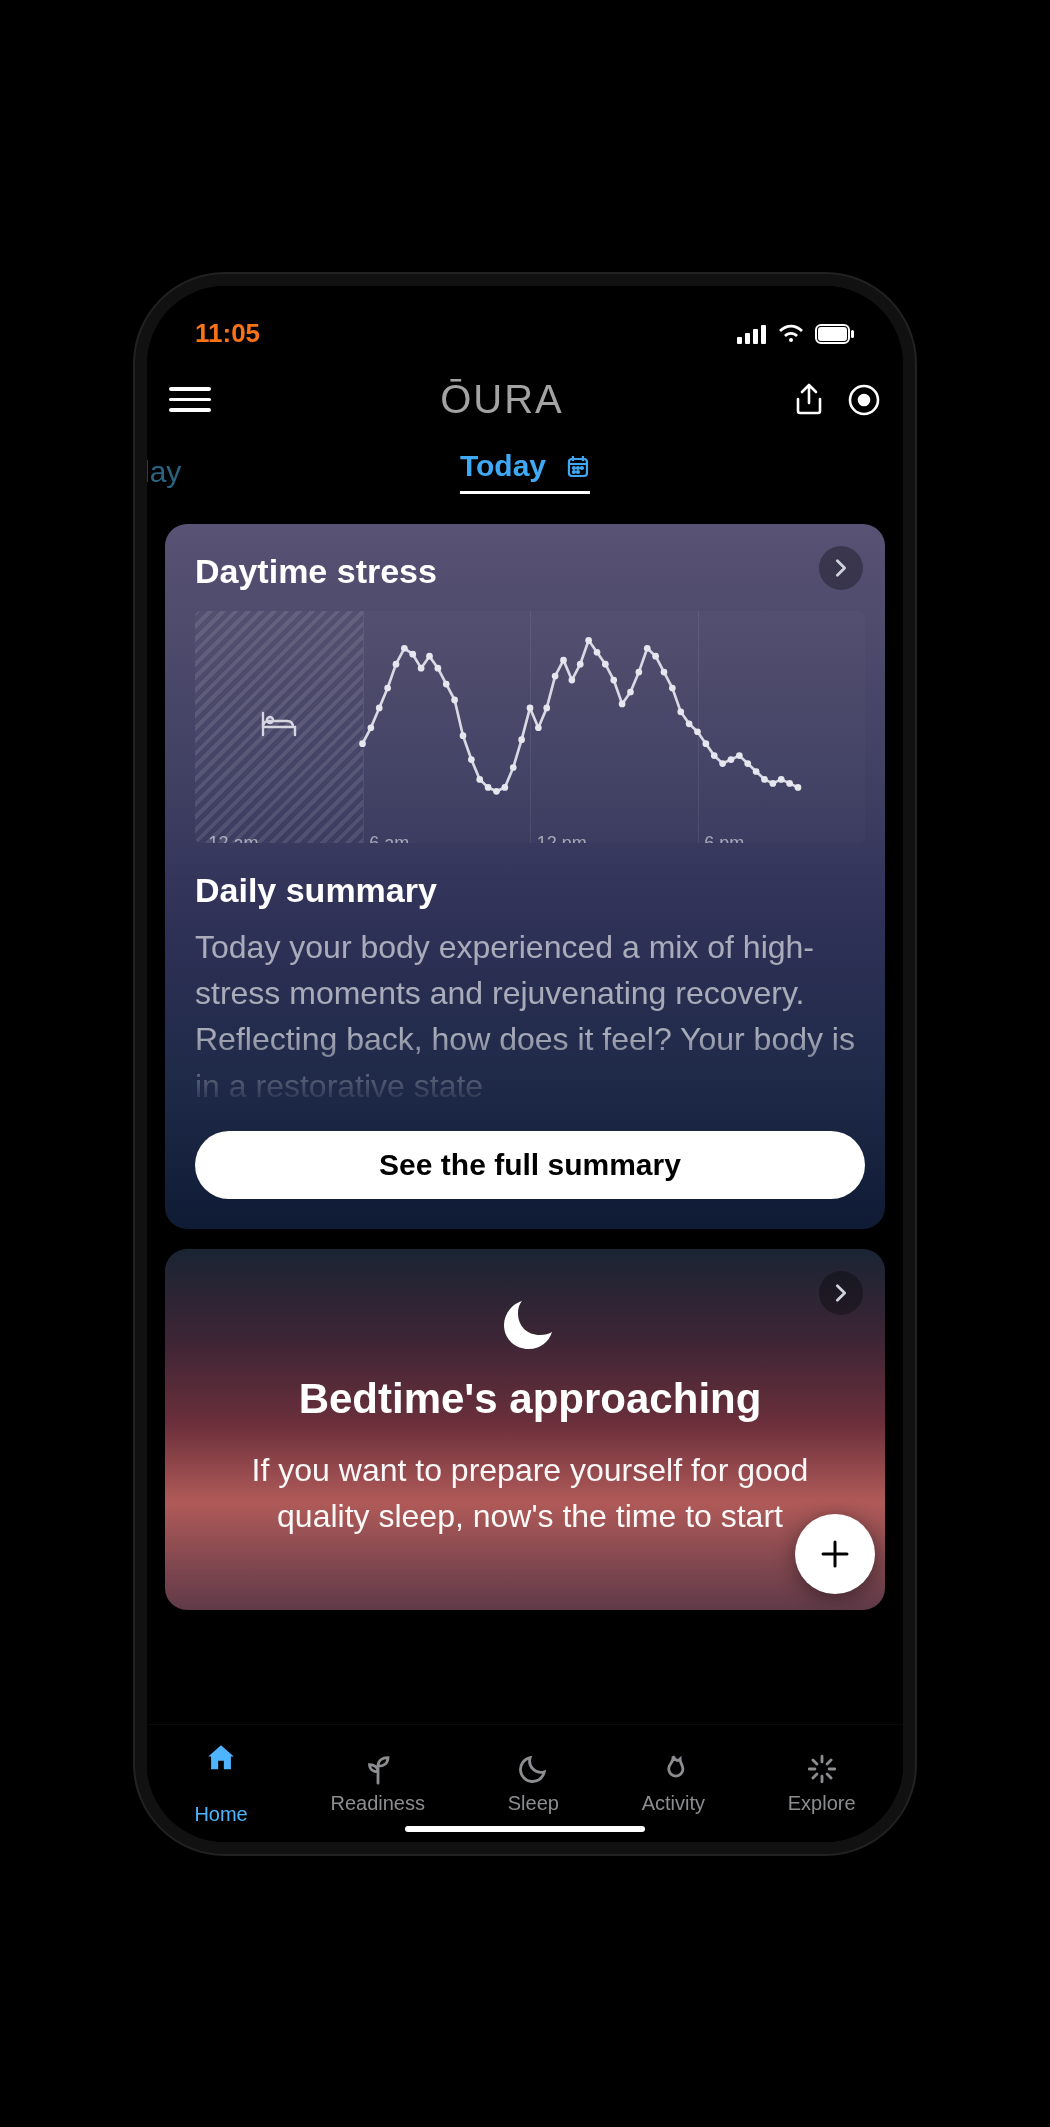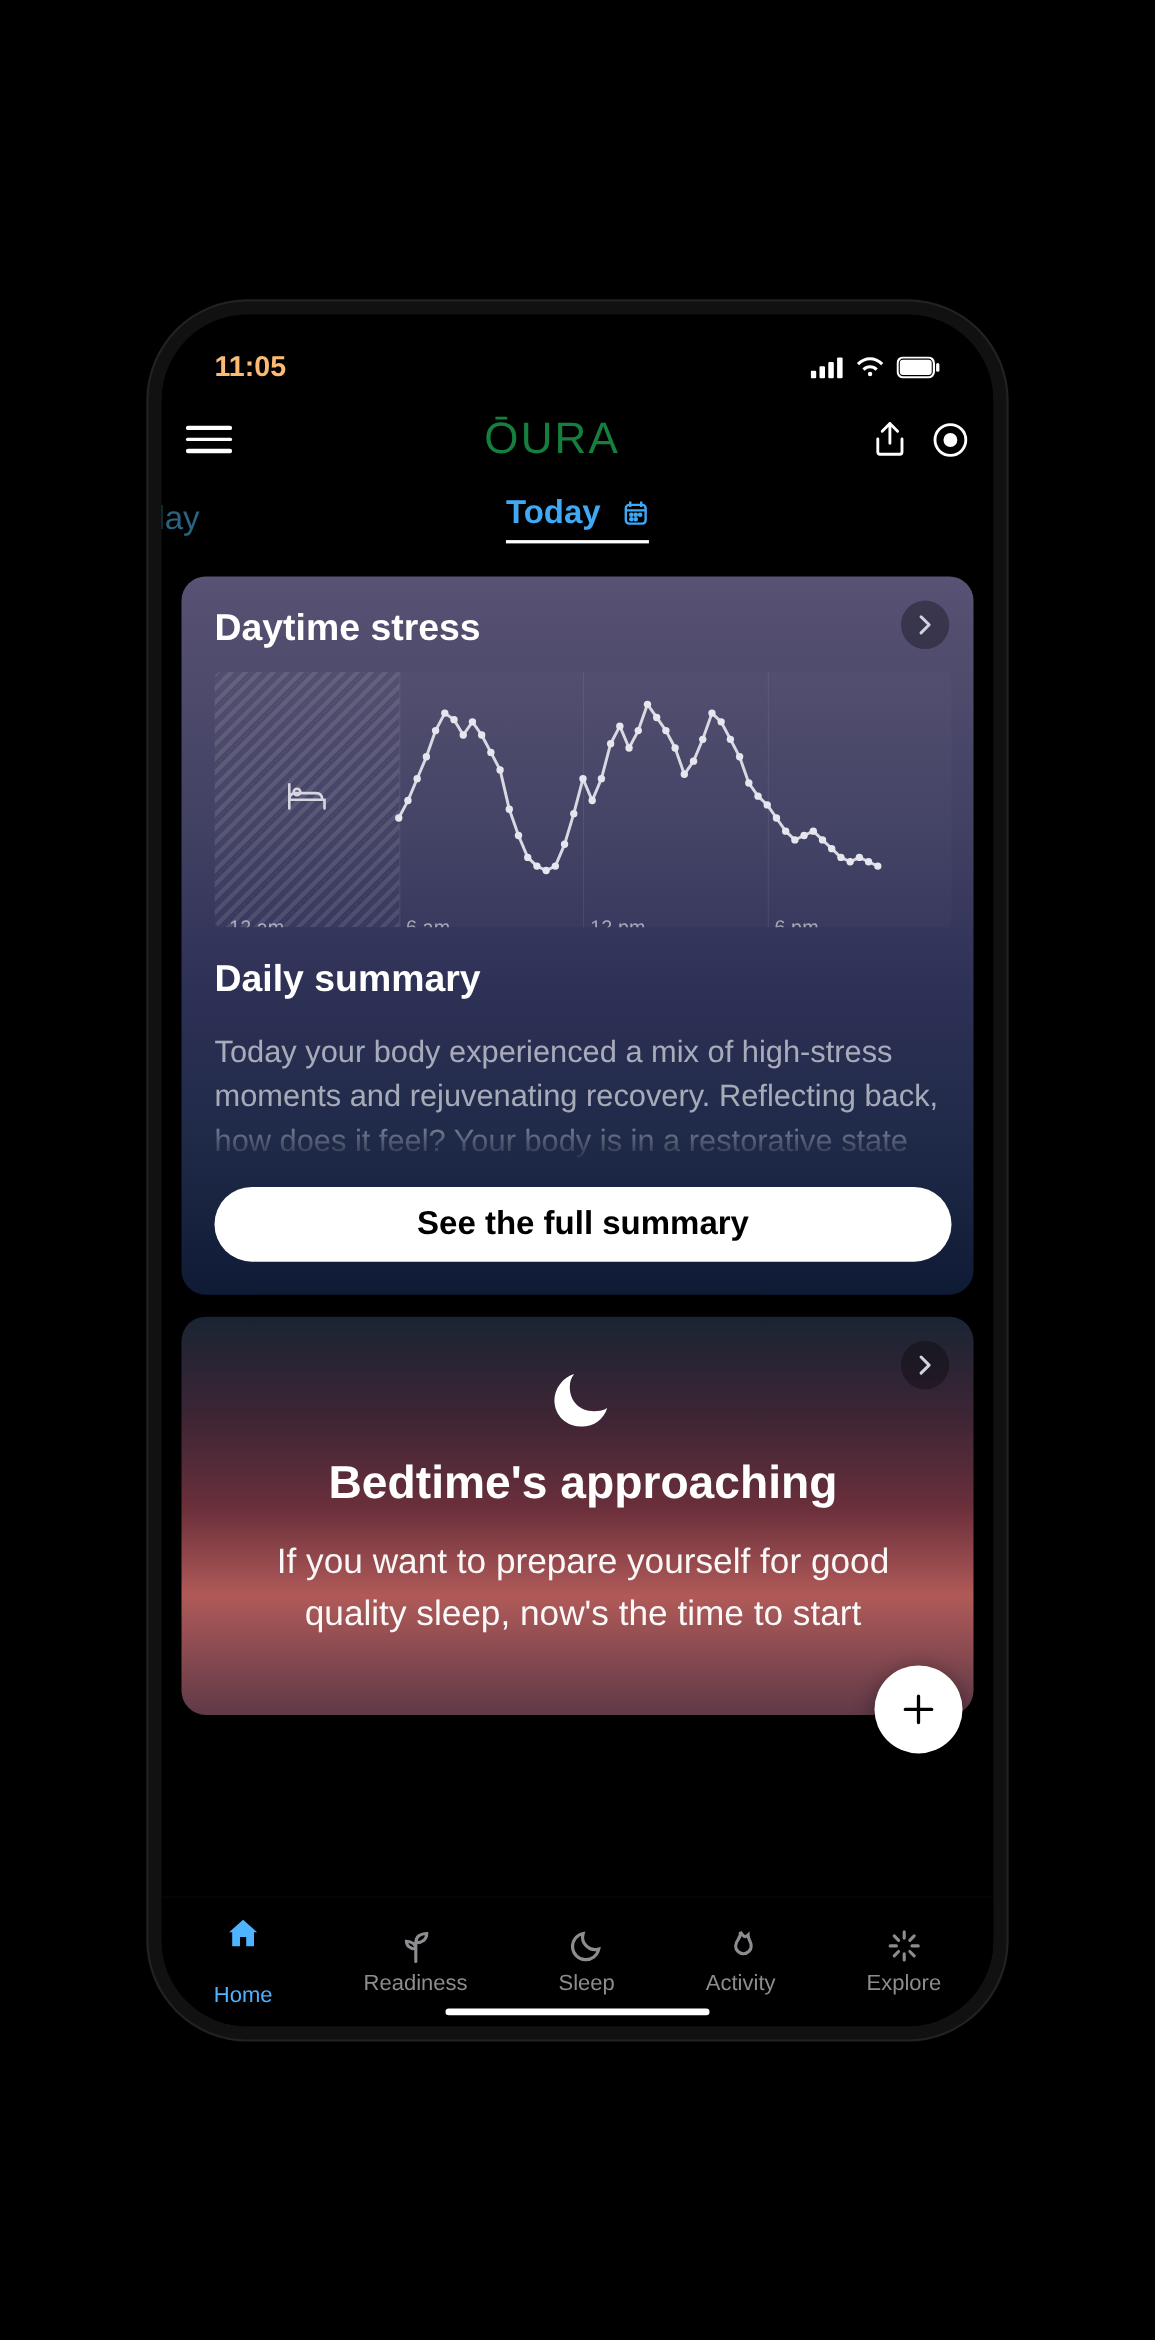--- a/index.html
+++ b/index.html
@@ -11,7 +11,7 @@
   }
   .screen { position: absolute; inset: 0; background: #000; display: flex; flex-direction: column; }
 
-  .status-bar { height: 60px; display: flex; justify-content: space-between; align-items: center; padding: 0 48px; margin-top: 18px; color: #fdba74; font-size: 26px; font-weight: 600; }
+  .status-bar { height: 60px; display: flex; justify-content: space-between; align-items: center; padding: 0 48px; margin-top: 18px; color: #f97316; font-size: 26px; font-weight: 600; }
   .status-right { display: flex; gap: 10px; align-items: center; }
 
   .header { height: 72px; display: flex; align-items: center; justify-content: space-between; padding: 0 22px; }

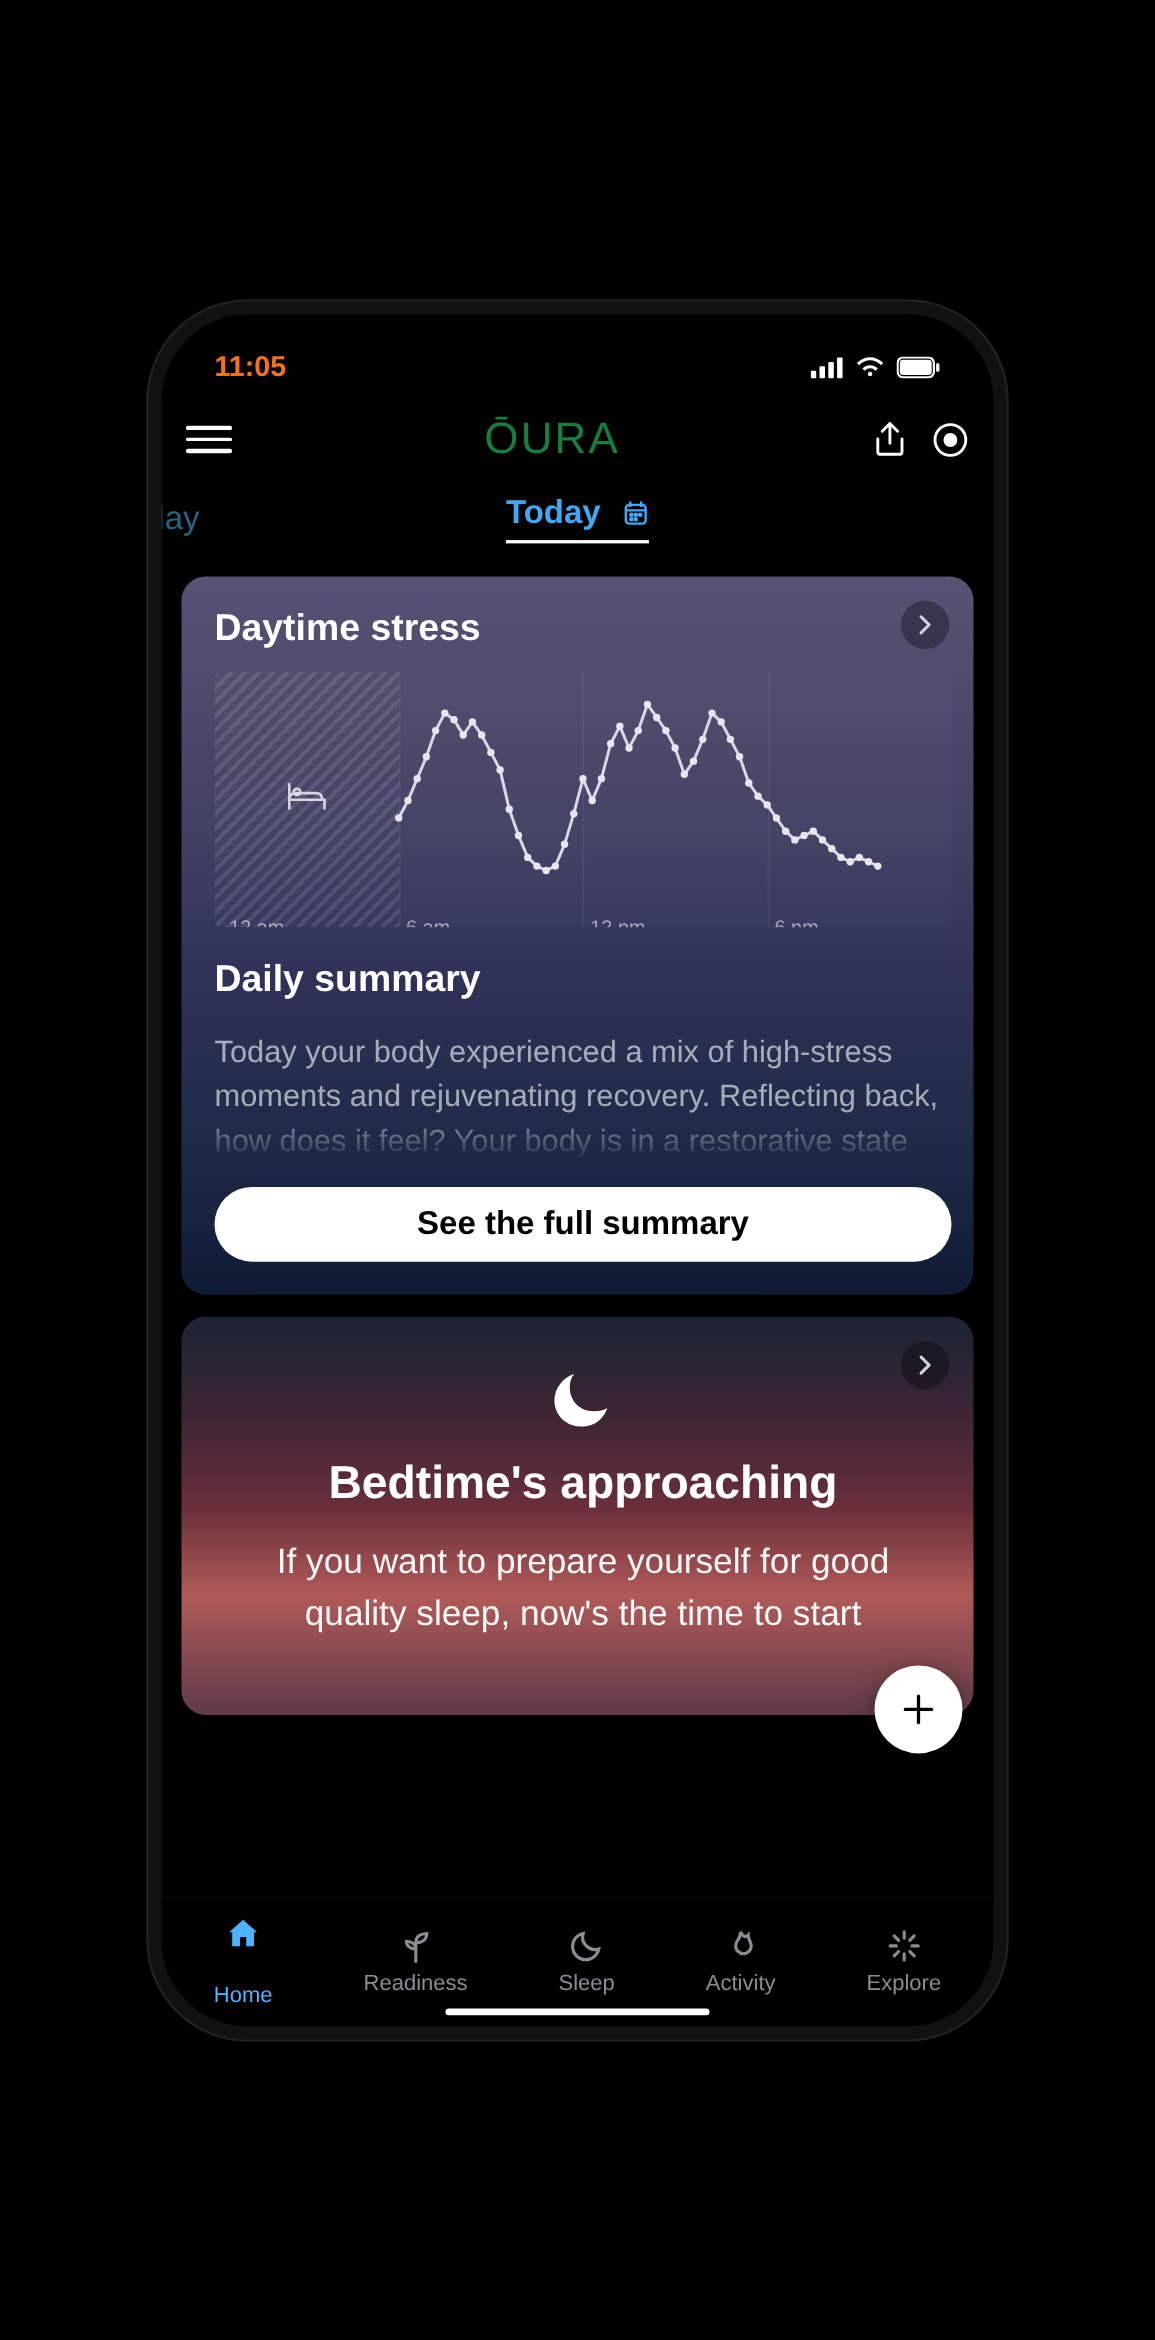--- a/index.html
+++ b/index.html
@@ -17,7 +17,7 @@
   .header { height: 72px; display: flex; align-items: center; justify-content: space-between; padding: 0 22px; }
   .hamburger { display: flex; flex-direction: column; gap: 7px; width: 42px; cursor:pointer; }
   .hamburger span { height: 3.5px; background: #fff; border-radius: 2px; }
-  .logo { color: #15803d; font-size: 40px; letter-spacing: 2px; font-weight: 500; position: relative; }
+  .logo { color: #a3a3a3; font-size: 40px; letter-spacing: 2px; font-weight: 500; position: relative; }
   .header-right { display: flex; gap: 22px; align-items:center; }
 
   .day-tabs { height: 56px; display:flex; align-items:center; position:relative; margin-top:8px; }

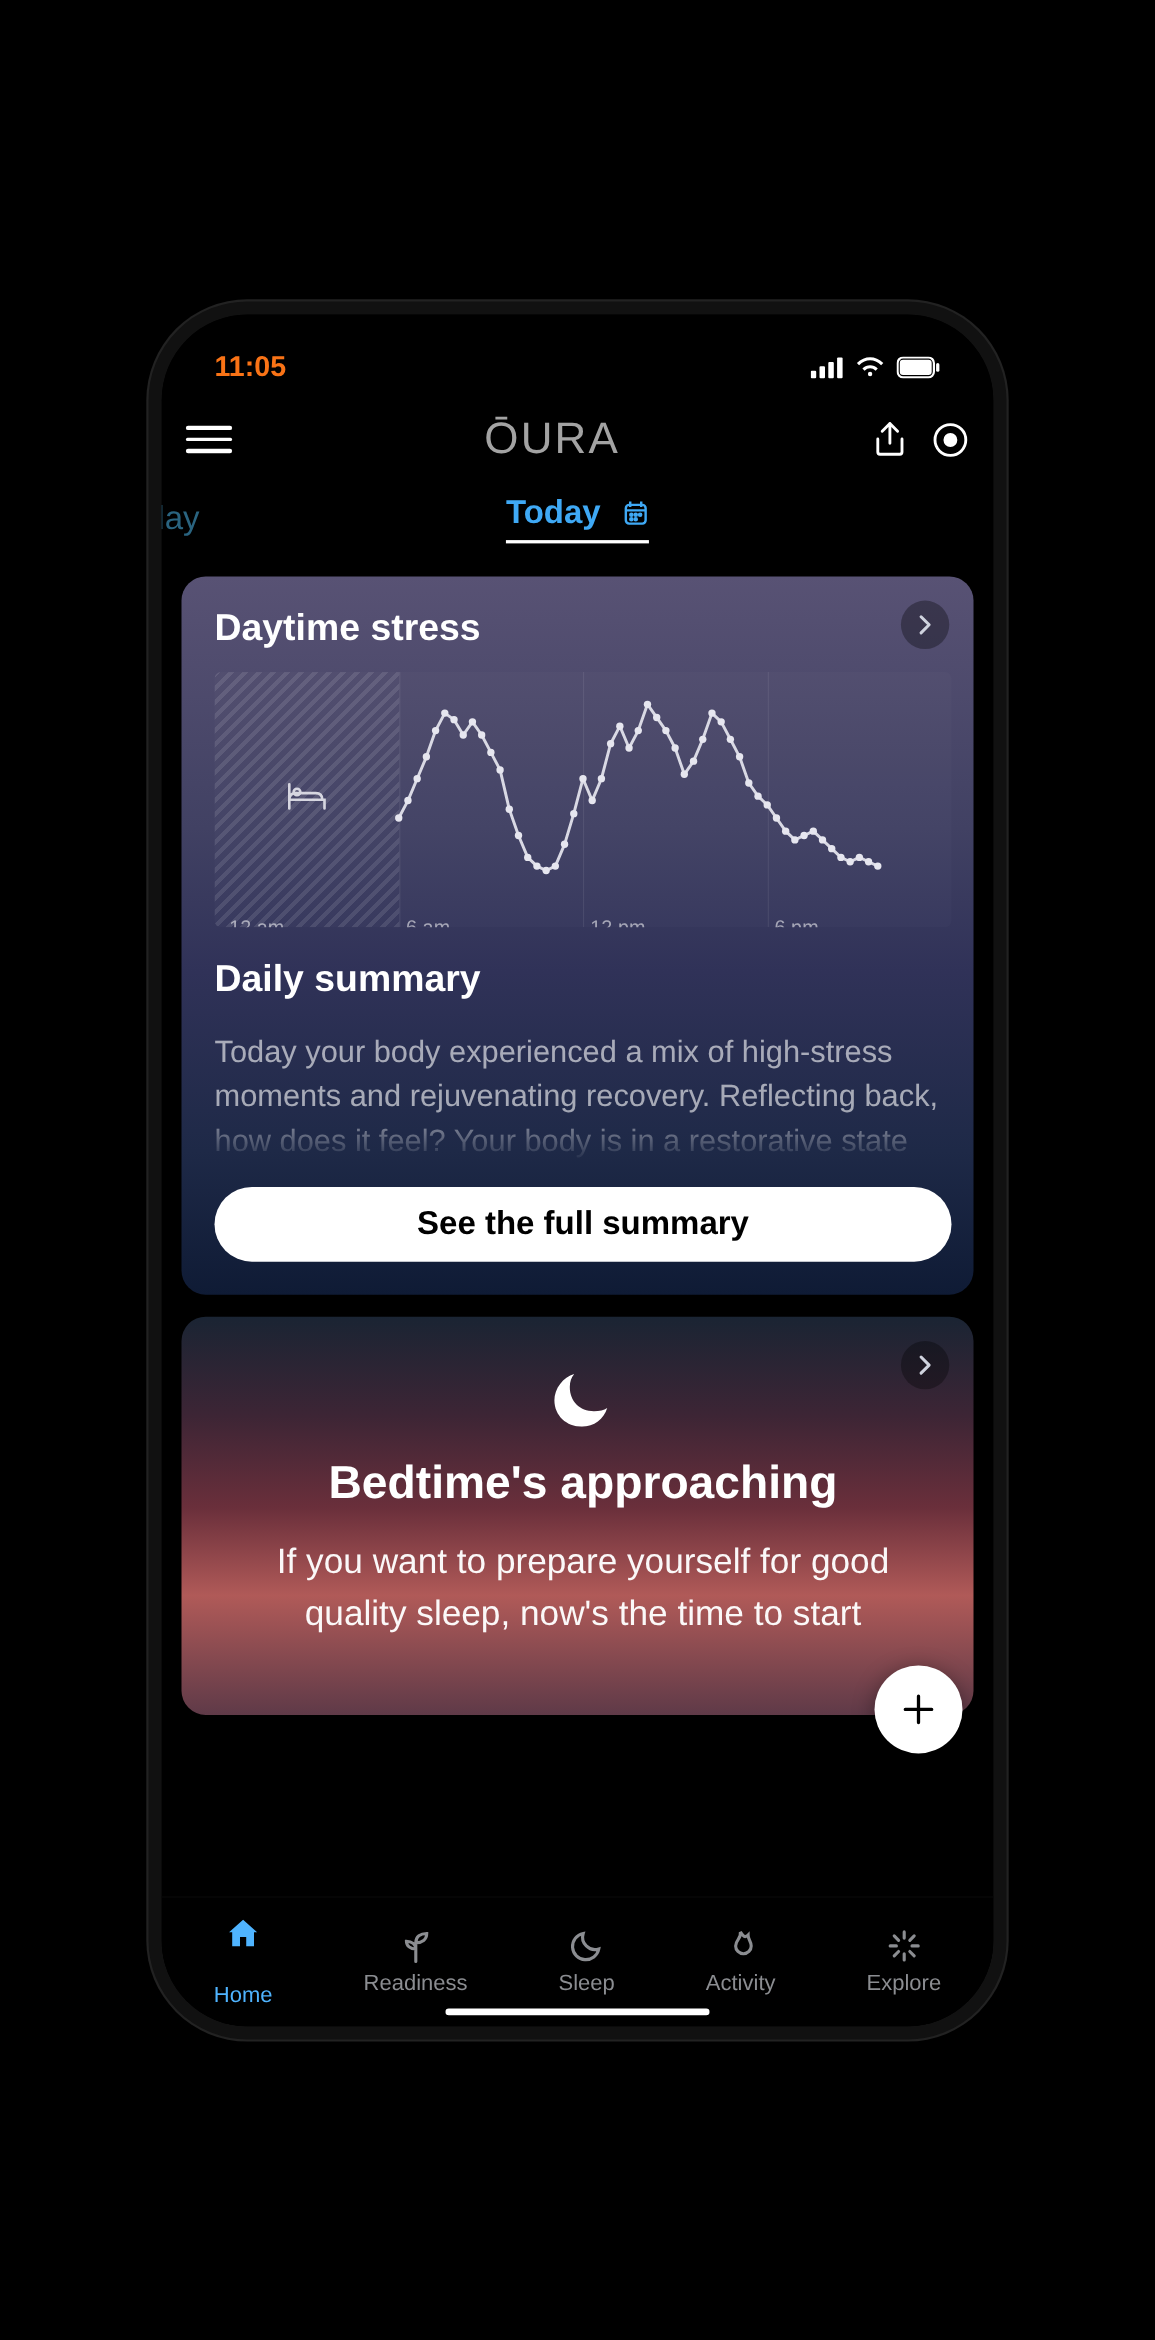--- a/index.html
+++ b/index.html
@@ -44,7 +44,7 @@
 
   .summary-title { color:#fff; font-size:34px; font-weight:700; margin-top:28px; }
   .summary-time { color:#fff; font-size:26px; font-weight:600; margin-top:16px; }
-  .summary-body { color: rgba(255,255,255,0.60); font-size:28px; line-height:1.45; margin-top:26px; max-height: 188px; overflow:hidden;
+  .summary-body { color: rgba(255,255,255,0.60); font-size:32px; line-height:1.45; margin-top:14px; max-height: 188px; overflow:hidden;
     -webkit-mask-image: linear-gradient(180deg,#000 60%, transparent 100%);
             mask-image: linear-gradient(180deg,#000 60%, transparent 100%);
   }

